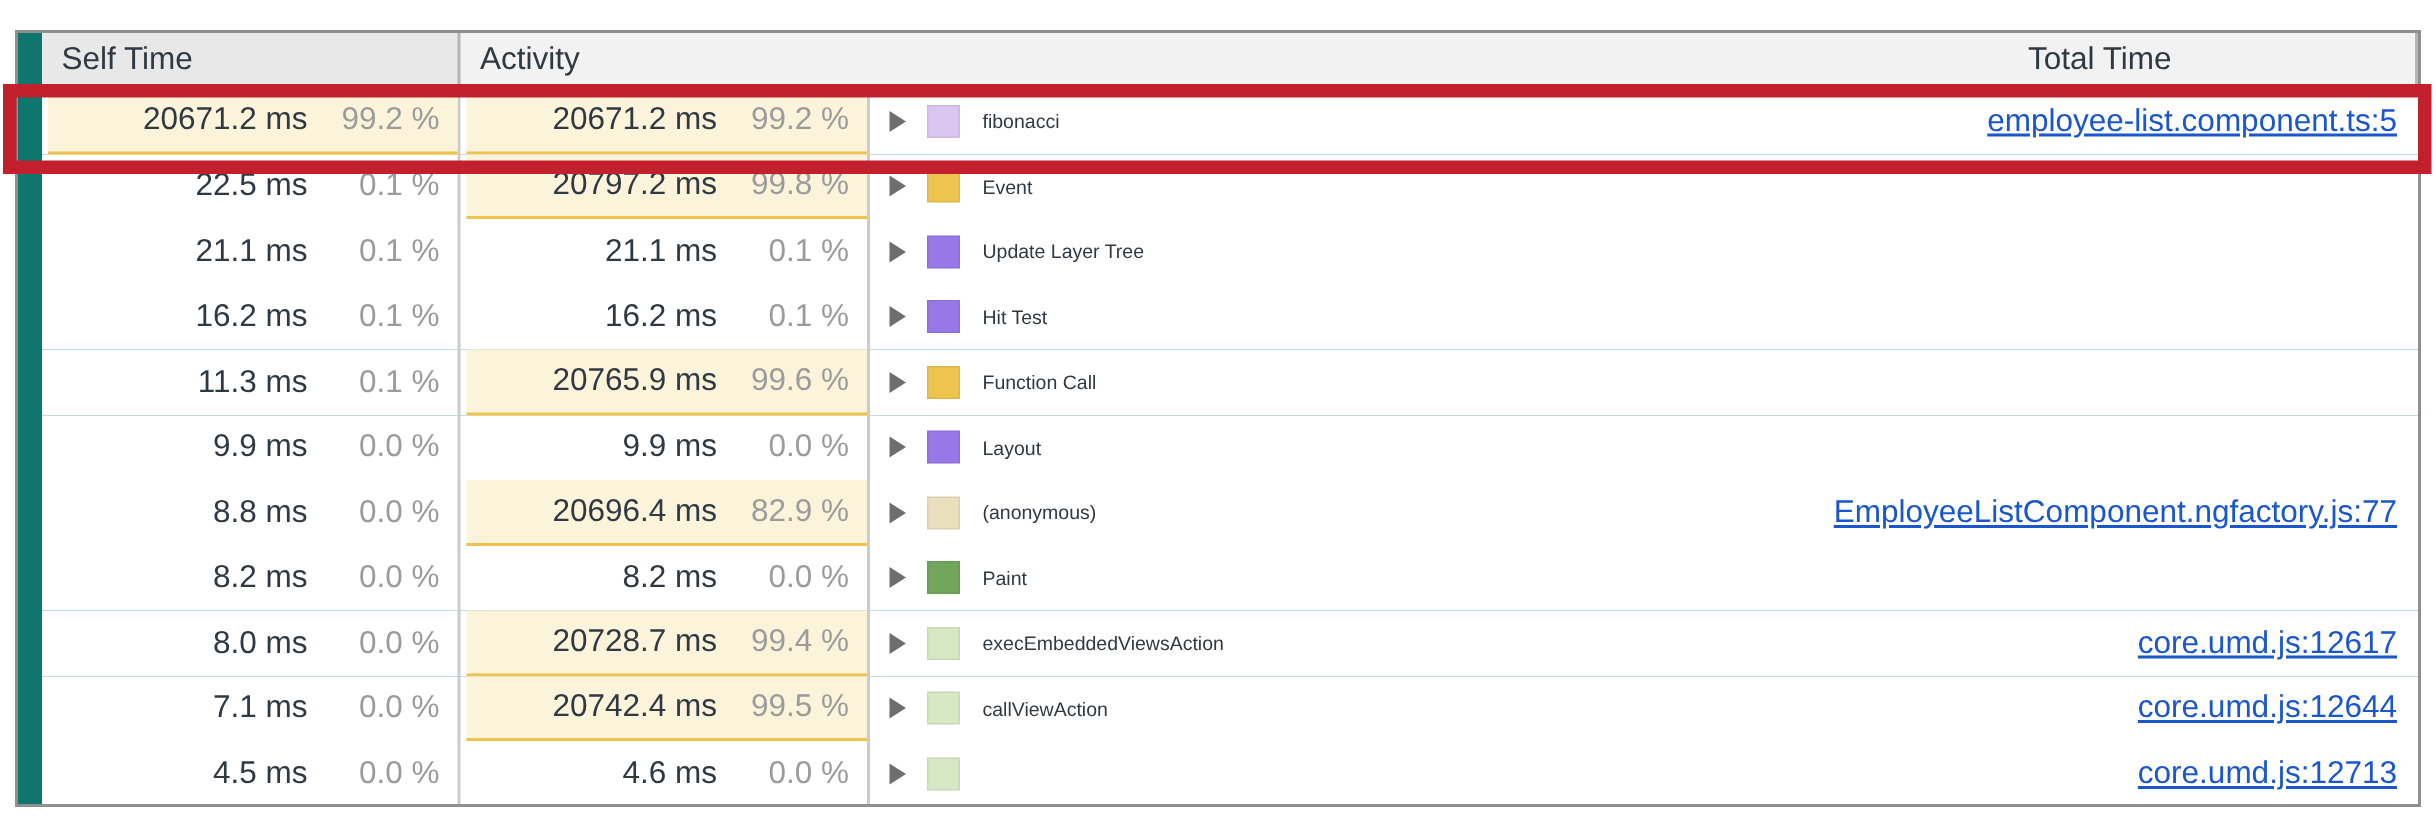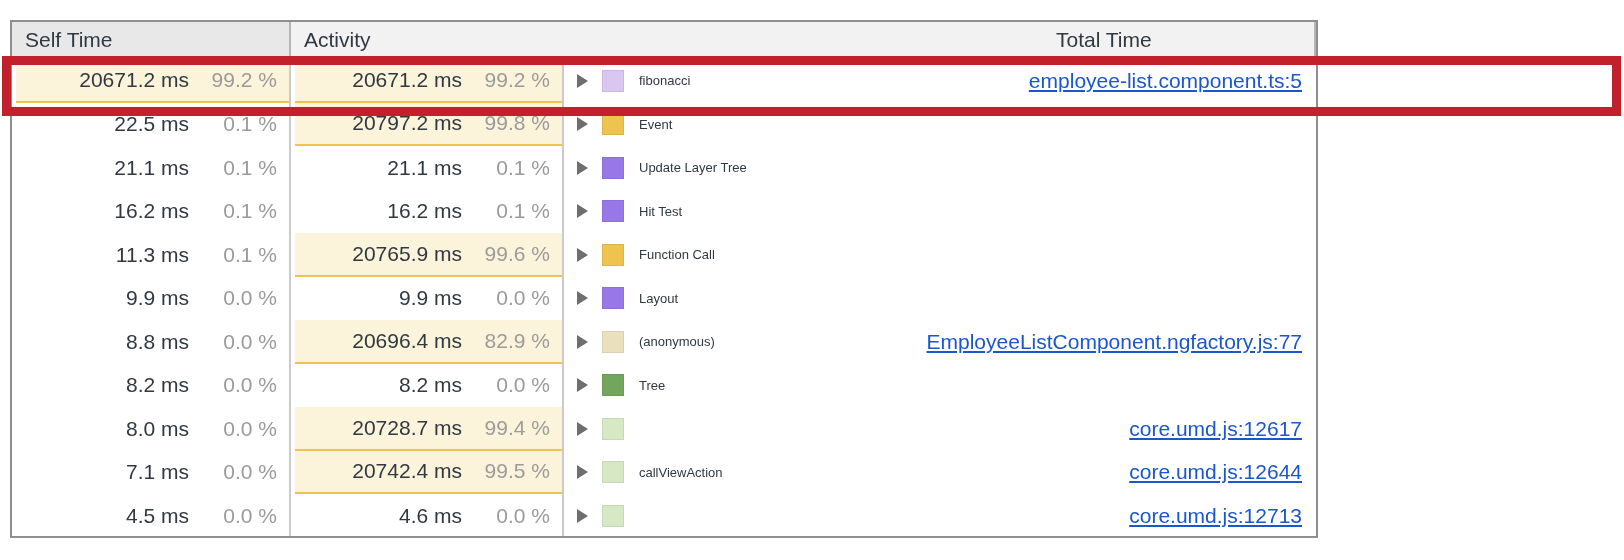--- a/index.html
+++ b/index.html
@@ -9,9 +9,9 @@
     -webkit-font-smoothing:antialiased;
   }
   .grid{
-    position:absolute;left:10px;top:20px;width:1308px;height:518px;
-    border:2px solid #8f8f8f;box-sizing:border-box;background:#84cc16;
-    display:flex;flex-direction:column;overflow:hidden;
+    position:absolute;left:10px;top:20px;width:1604px;height:518px;
+    border:2px solid #8f8f8f;box-sizing:border-box;background:#0f766e;
+    display:flex;flex-direction:column;overflow:hidden;padding-left:16px;
   }
   .header{display:flex;height:36px;flex:none;background:#f2f2f2;border-bottom:1px solid #ccc;}
   .hcell{

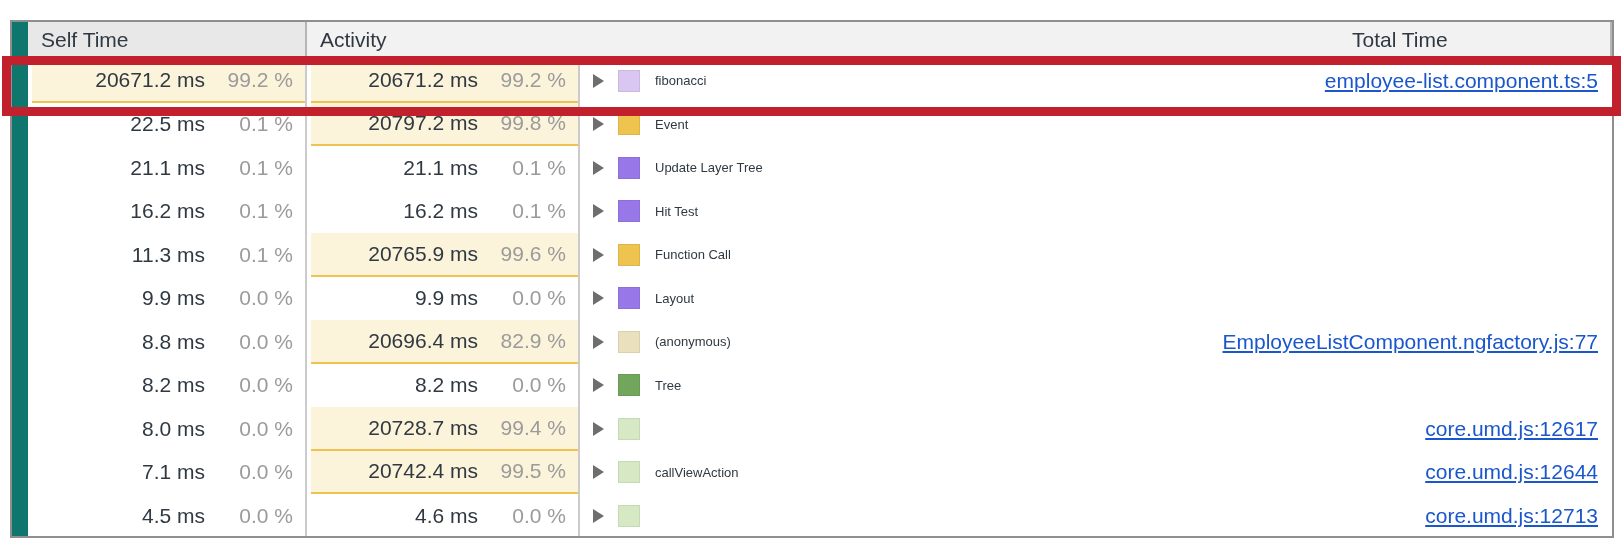--- a/index.html
+++ b/index.html
@@ -241,7 +241,7 @@
     <div class="cell c-activity">
       <span class="tri"></span>
       <span class="swatch" style="background: rgb(114, 166, 93);"></span>
-      <span class="label">Tree</span>
+      <span class="label">Paint</span>
 
     </div>
   </div>

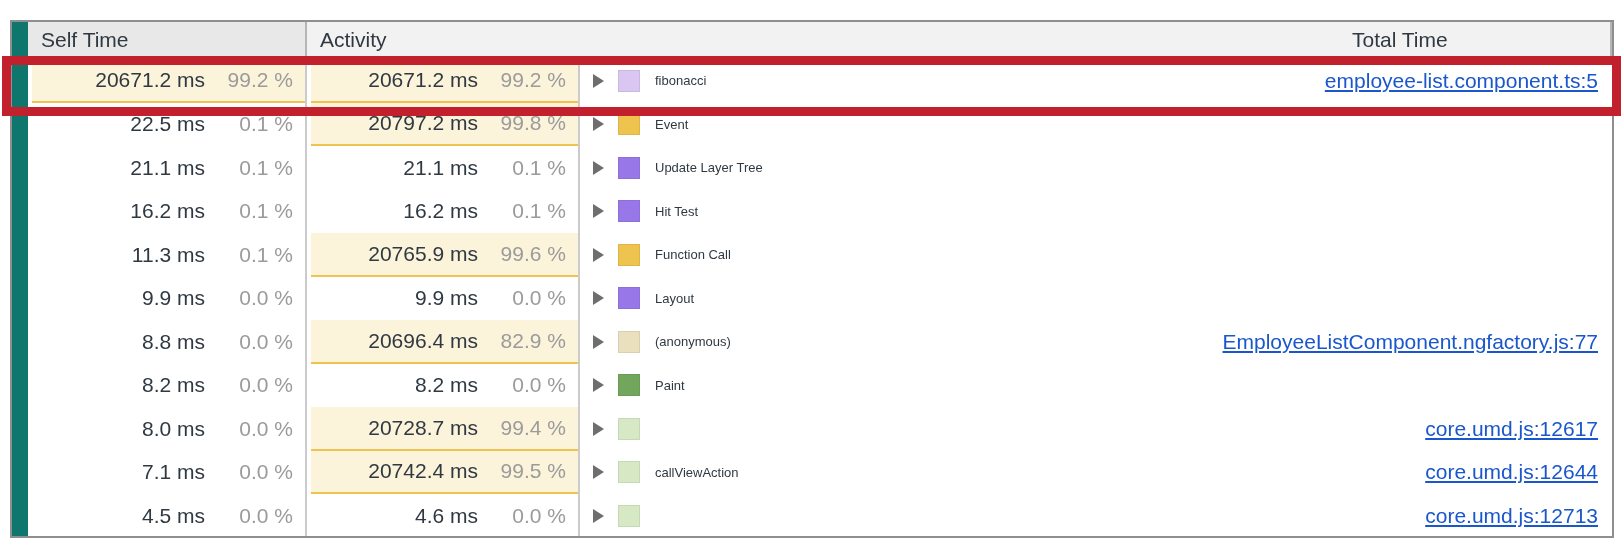--- a/index.html
+++ b/index.html
@@ -262,6 +262,7 @@
     <div class="cell c-activity">
       <span class="tri"></span>
       <span class="swatch dotted" style="background: rgb(214, 233, 196);"></span>
+      <span class="label">execEmbeddedViewsAction</span>
       <a class="link" href="#">core.umd.js:12617</a>
     </div>
   </div>

